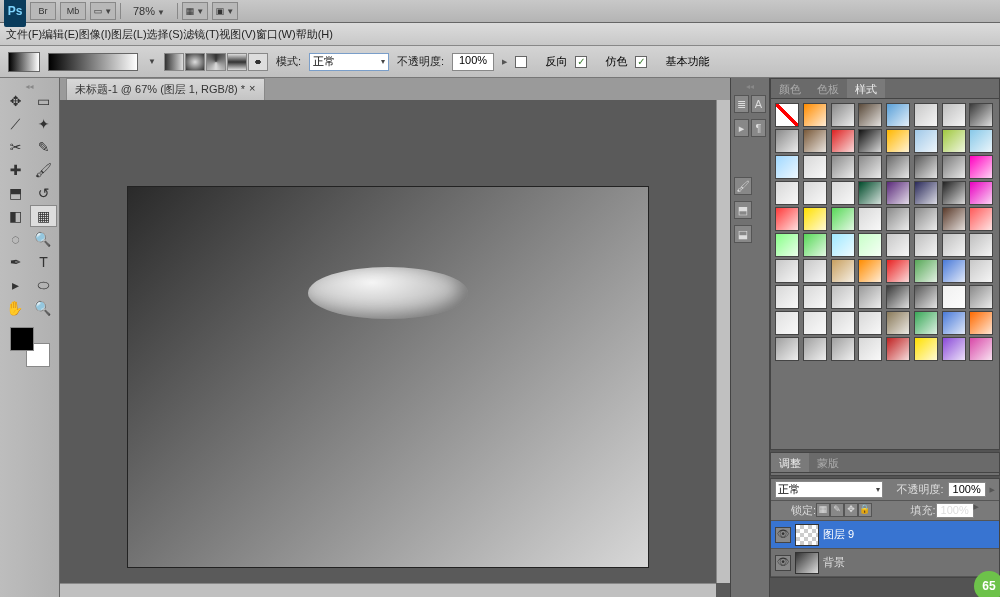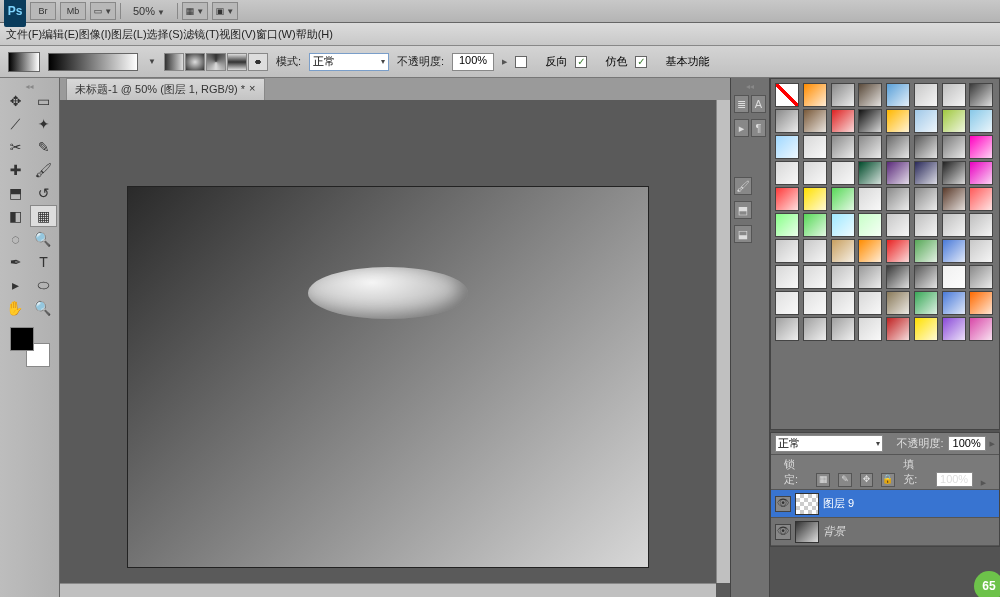--- a/index.html
+++ b/index.html
@@ -85,7 +85,7 @@
   <div class="top-btn">Mb</div>
   <div class="top-btn">▭<span class="dd-arrow">▼</span></div>
   <div class="top-sep"></div>
-  <div class="zoom-display"><span>50%</span><span class="dd-arrow">▼</span></div>
+  <div class="zoom-display"><span>78%</span><span class="dd-arrow">▼</span></div>
   <div class="top-sep"></div>
   <div class="top-btn">▦<span class="dd-arrow">▼</span></div>
   <div class="top-btn">▣<span class="dd-arrow">▼</span></div>

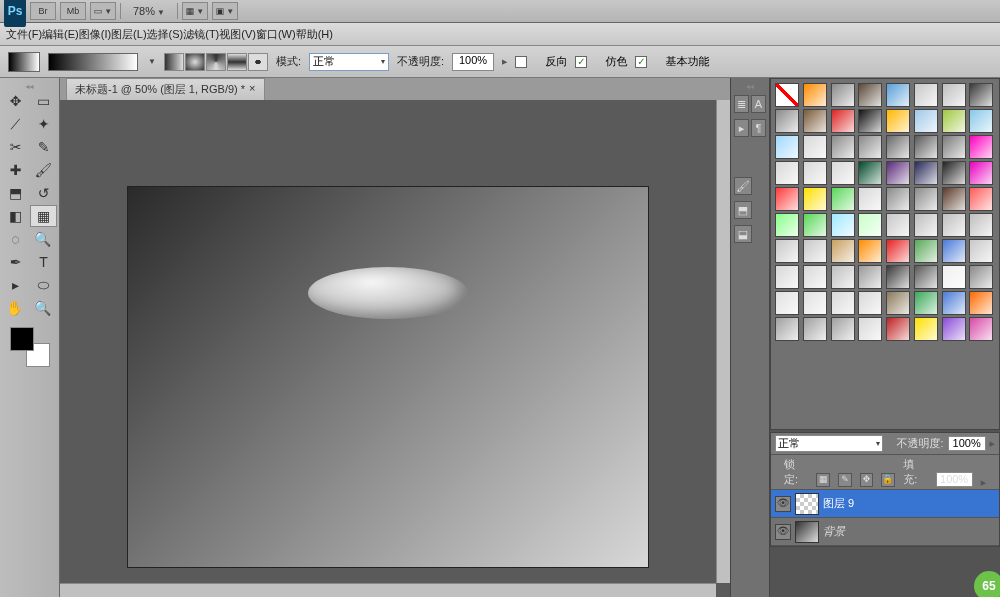--- a/index.html
+++ b/index.html
@@ -170,7 +170,7 @@
   <div class="doc-area">
     <div class="doc-tabs">
       <div class="doc-tab">
-          <span>未标题-1 @ 50% (图层 1, RGB/9) *</span>
+          <span>未标题-1 @ 67% (图层 1, RGB/8) *</span>
           <span>×</span>
         </div>
     </div>

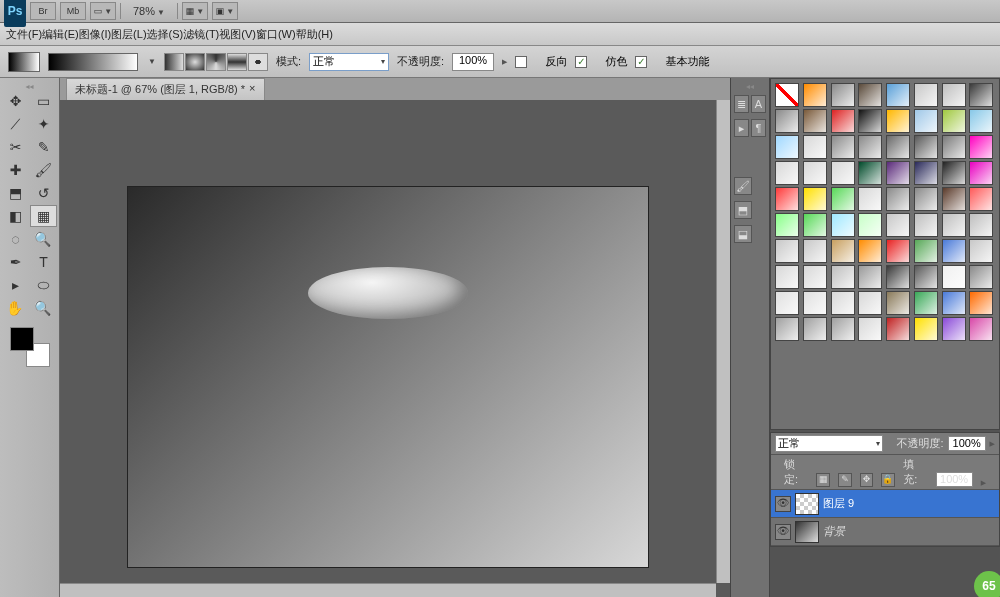--- a/index.html
+++ b/index.html
@@ -207,6 +207,11 @@
 
   <div class="right-panels">
     <div class="panel">
+      <div class="panel-tabs">
+        <div class="ptab">颜色</div>
+        <div class="ptab">色板</div>
+        <div class="ptab active">样式</div>
+      </div>
       <div class="styles-grid" id="styles-grid">
           <div class="style-sw no-style"></div>
           <div class="style-sw" style="background: linear-gradient(135deg, rgb(255, 140, 0), rgb(255, 255, 255) 120%);"></div>

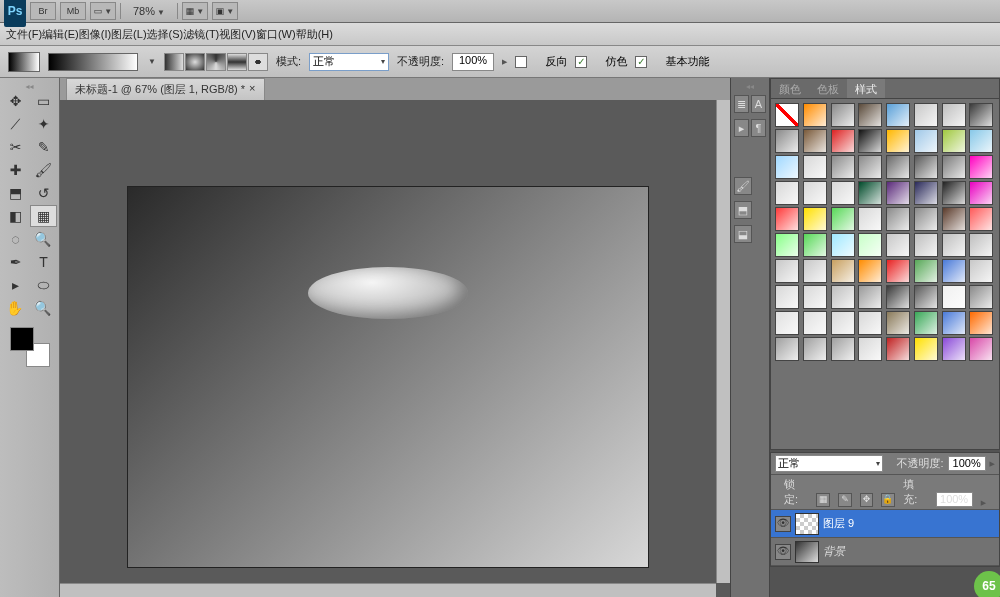--- a/index.html
+++ b/index.html
@@ -296,6 +296,12 @@
         </div>
     </div>
 
+    <div class="panel adj-panel">
+      <div class="panel-tabs">
+        <div class="ptab active">调整</div>
+        <div class="ptab">蒙版</div>
+      </div>
+    </div>
 
     <div class="panel layers-panel">
       <div class="panel-body">

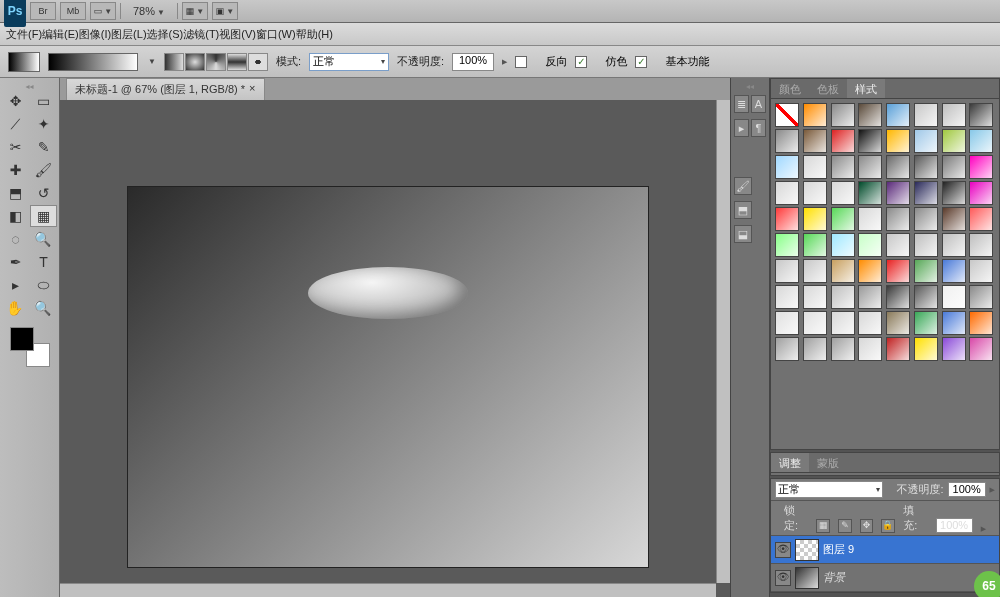--- a/index.html
+++ b/index.html
@@ -65,7 +65,7 @@
 .layers-panel .panel-body{background:#727272}
 .layer-opts{display:flex;align-items:center;gap:4px;padding:2px 4px;background:#7a7a7a;border-bottom:1px solid #555}
 .layer-select{width:108px;height:17px;background:#fff;border:1px solid #888;font-size:10px;padding:0 2px;display:flex;justify-content:space-between;align-items:center}
-.layer-lock-row{display:flex;align-items:flex-end;gap:8px;padding:2px 13px;background:#7a7a7a;border-bottom:1px solid #555;color:#ddd}
+.layer-lock-row{display:flex;align-items:flex-start;gap:0;padding:2px 20px;background:#7a7a7a;border-bottom:1px solid #555;color:#ddd}
 .lock-icon{width:14px;height:14px;background:#888;border:1px solid #555;font-size:9px;text-align:center}
 .layer-row{display:flex;align-items:center;height:28px;border-bottom:1px solid #555;gap:4px;padding:0 4px}
 .layer-row.sel{background:#3874d1;color:#fff}

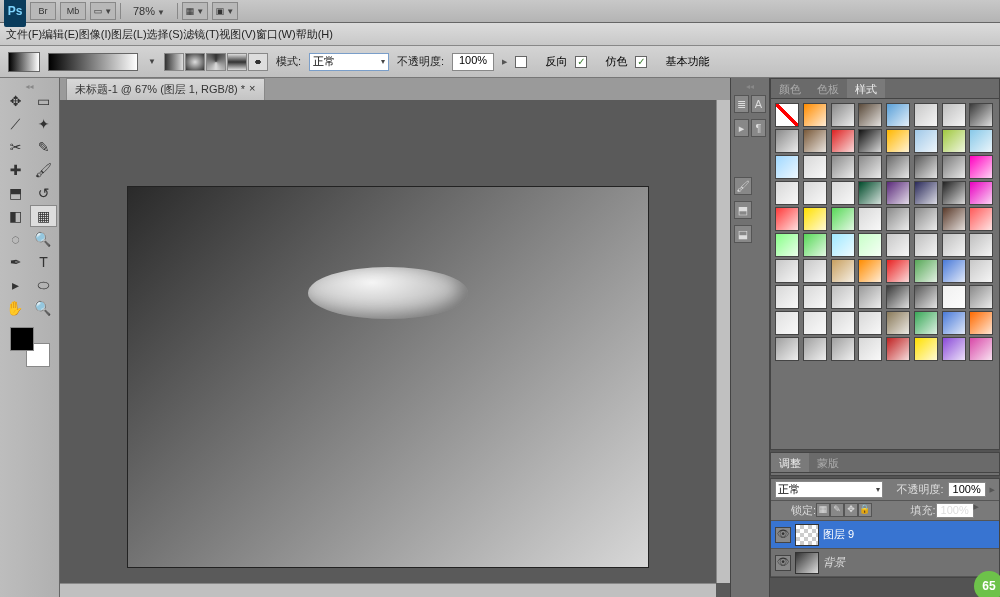--- a/index.html
+++ b/index.html
@@ -332,7 +332,7 @@
         <div class="layer-row" style="color:#ddd">
           <div class="eye">👁</div>
           <div class="layer-thumb thumb-grad"></div>
-          <span style="font-style:italic">背景</span>
+          <span style="">背景</span>
         </div>
       </div>
     </div>

